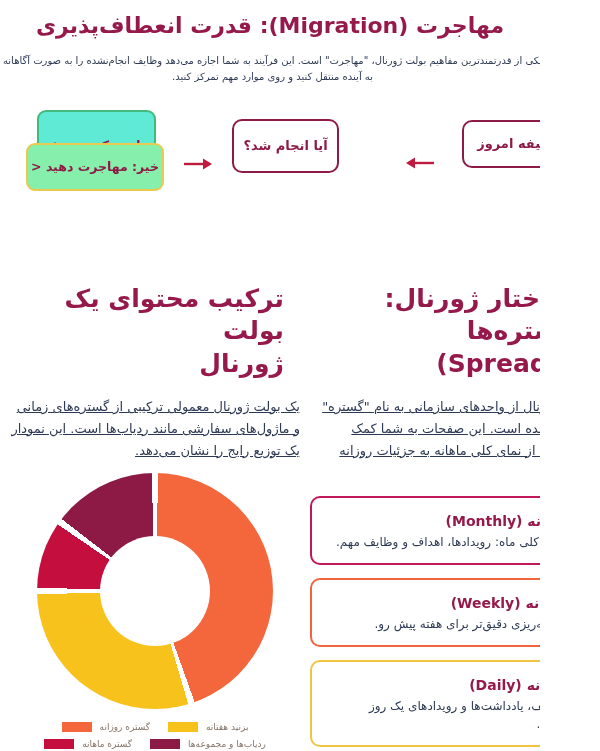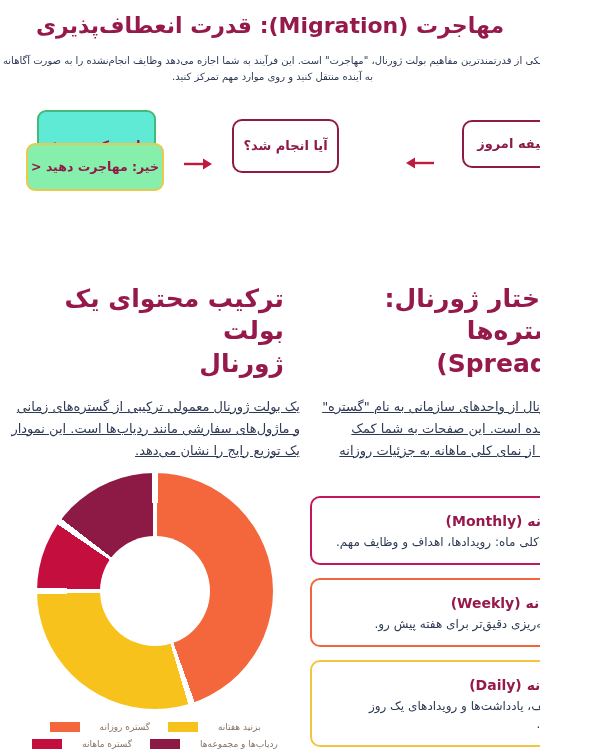--- a/index.html
+++ b/index.html
@@ -64,7 +64,7 @@
   
   .legend{margin-top:13px;display:flex;flex-direction:column;align-items:center;gap:7px;}
   .legend-row{display:flex;direction:ltr;gap:18px;align-items:center;}
-  .legend-item{display:flex;align-items:center;gap:20px;}
+  .legend-item{display:flex;align-items:center;gap:8px;}
   .legend-swatch{display:inline-block;width:30px;height:10px;}
   .legend-label{font-size:9px;color:#867569;direction:rtl;white-space:nowrap;}
 </style>

